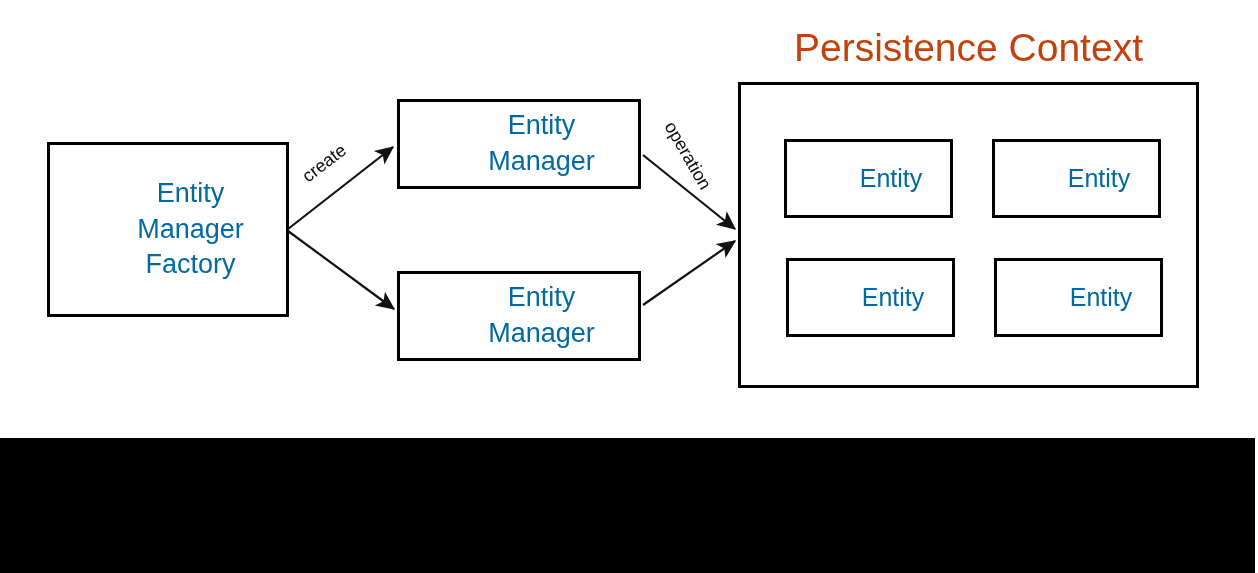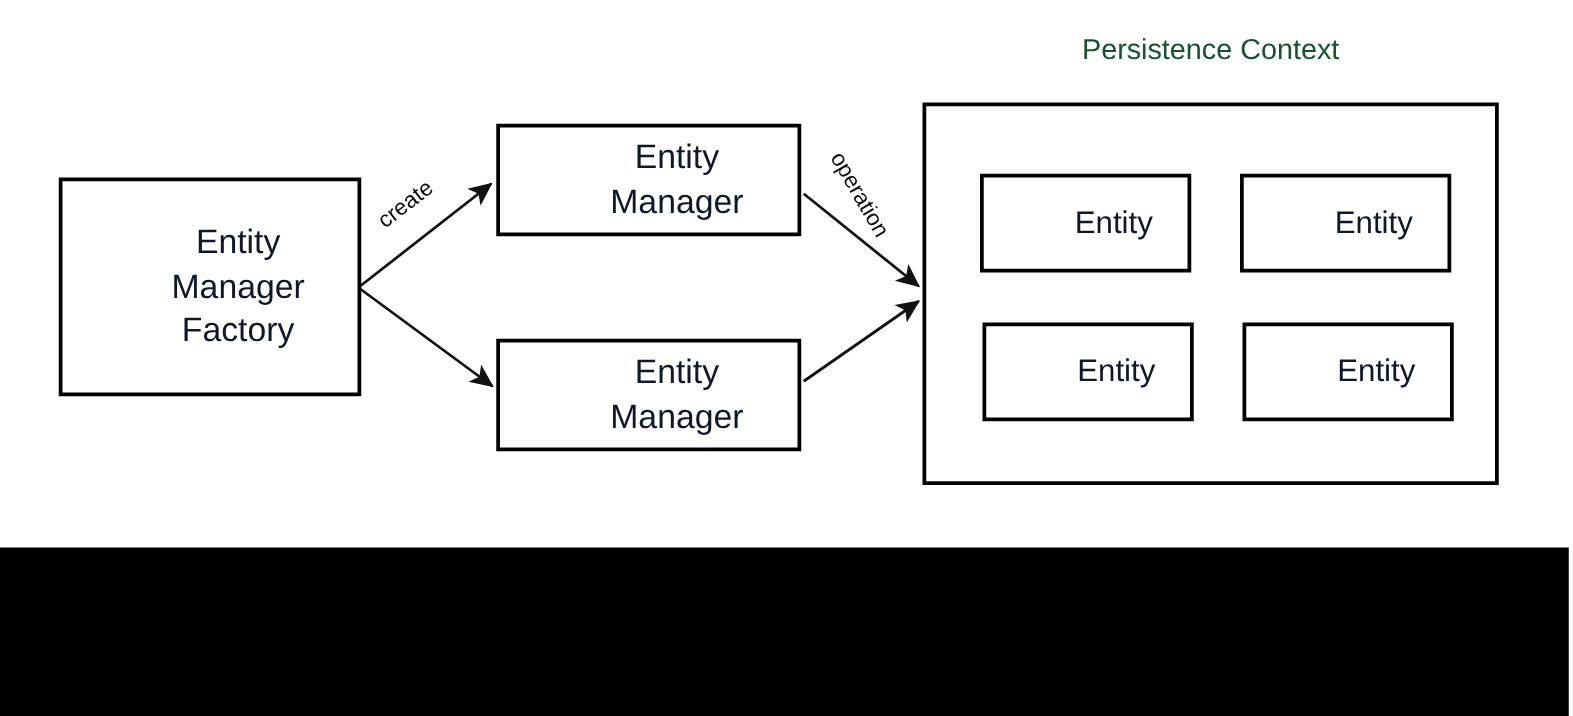--- a/index.html
+++ b/index.html
@@ -75,8 +75,8 @@
     top: 26px;
     width: 461px;
     text-align: center;
-    font-size: 23px;
-    color: #14532d;
+    font-size: 39px;
+    color: #c2410c;
     font-family: "Liberation Sans", sans-serif;
   }
   

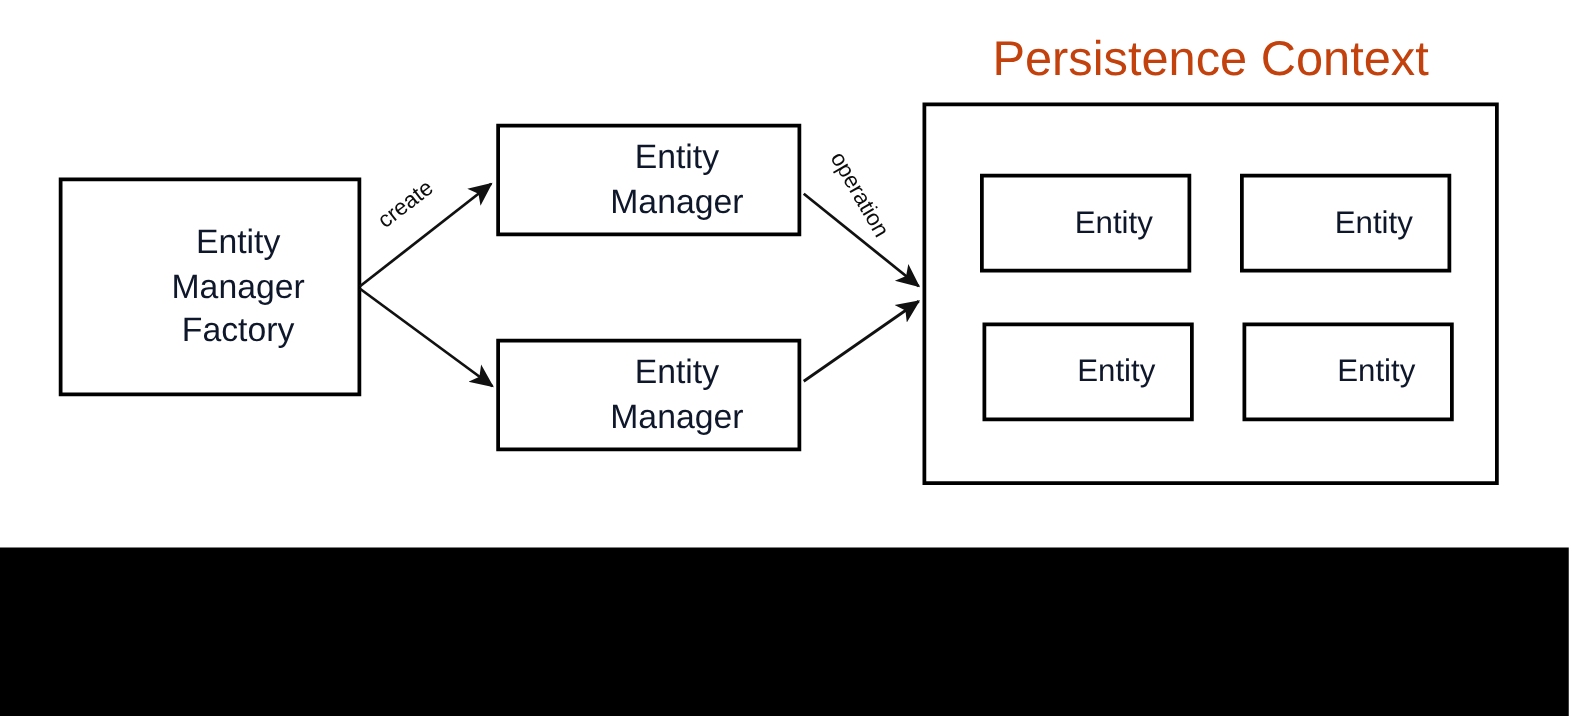--- a/index.html
+++ b/index.html
@@ -28,7 +28,7 @@
     align-items: center;
     justify-content: center;
     text-align: center;
-    color: #0f172a;
+    color: #0369a1;
     line-height: 1.32;
     white-space: pre-line;
     font-family: "Liberation Sans", sans-serif;

